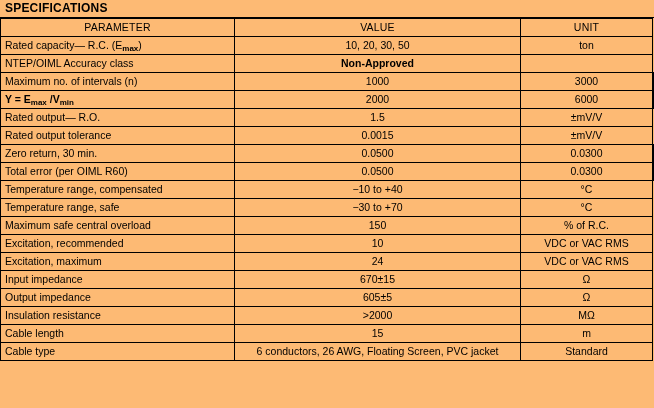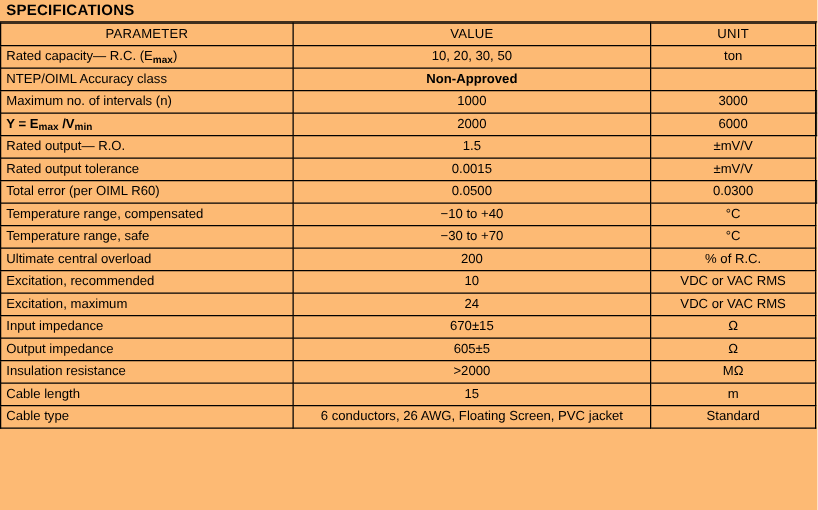--- a/index.html
+++ b/index.html
@@ -129,6 +129,12 @@
       </tr>
 
 
+      <tr>
+        <td class="param">Zero return, 30 min.</td>
+        <td class="center half">0.0500</td>
+        <td class="center half">0.0300</td>
+        <td class="center">±% of applied load</td>
+      </tr>
 
       <tr>
         <td class="param">Total error (per OIML R60)</td>

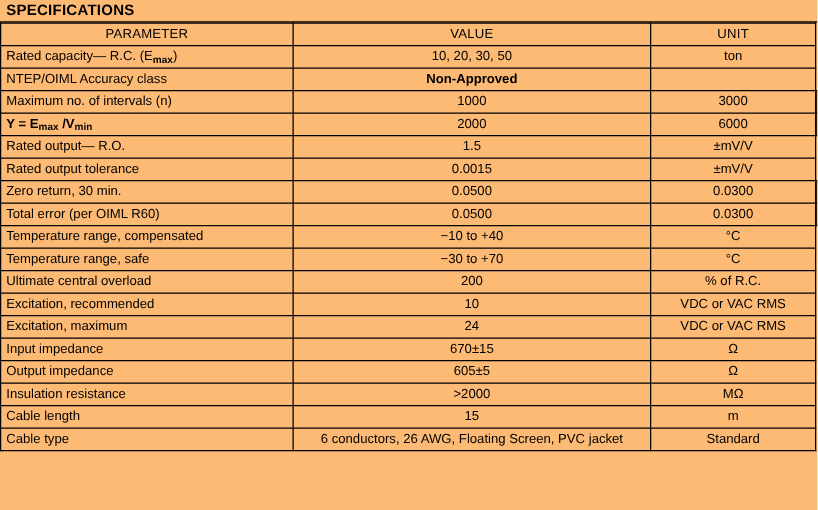--- a/index.html
+++ b/index.html
@@ -156,6 +156,11 @@
         <td class="center">°C</td>
       </tr>
 
+      <tr>
+        <td class="param">Maximum safe central overload</td>
+        <td class="center">150</td>
+        <td class="center">% of R.C.</td>
+      </tr>
 
       <tr>
         <td class="param">Ultimate central overload</td>

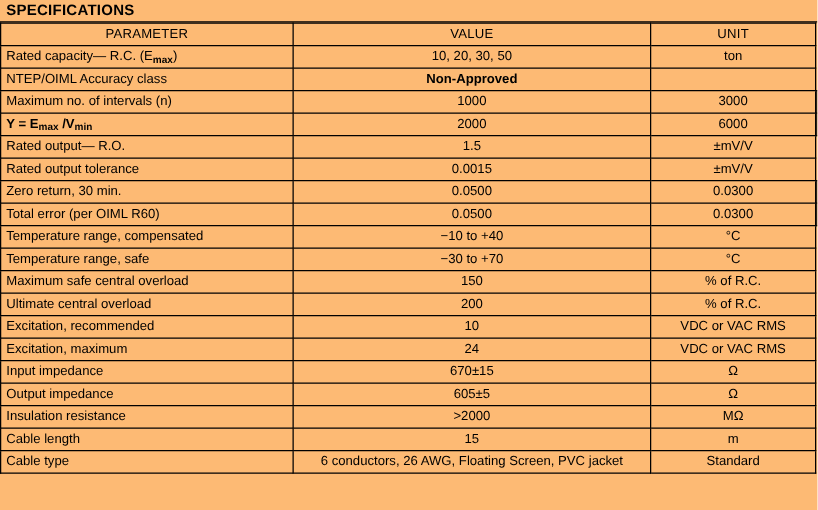--- a/index.html
+++ b/index.html
@@ -162,11 +162,6 @@
         <td class="center">% of R.C.</td>
       </tr>
 
-      <tr>
-        <td class="param">Ultimate central overload</td>
-        <td class="center">200</td>
-        <td class="center">% of R.C.</td>
-      </tr>
 
       <tr>
         <td class="param">Excitation, recommended</td>

